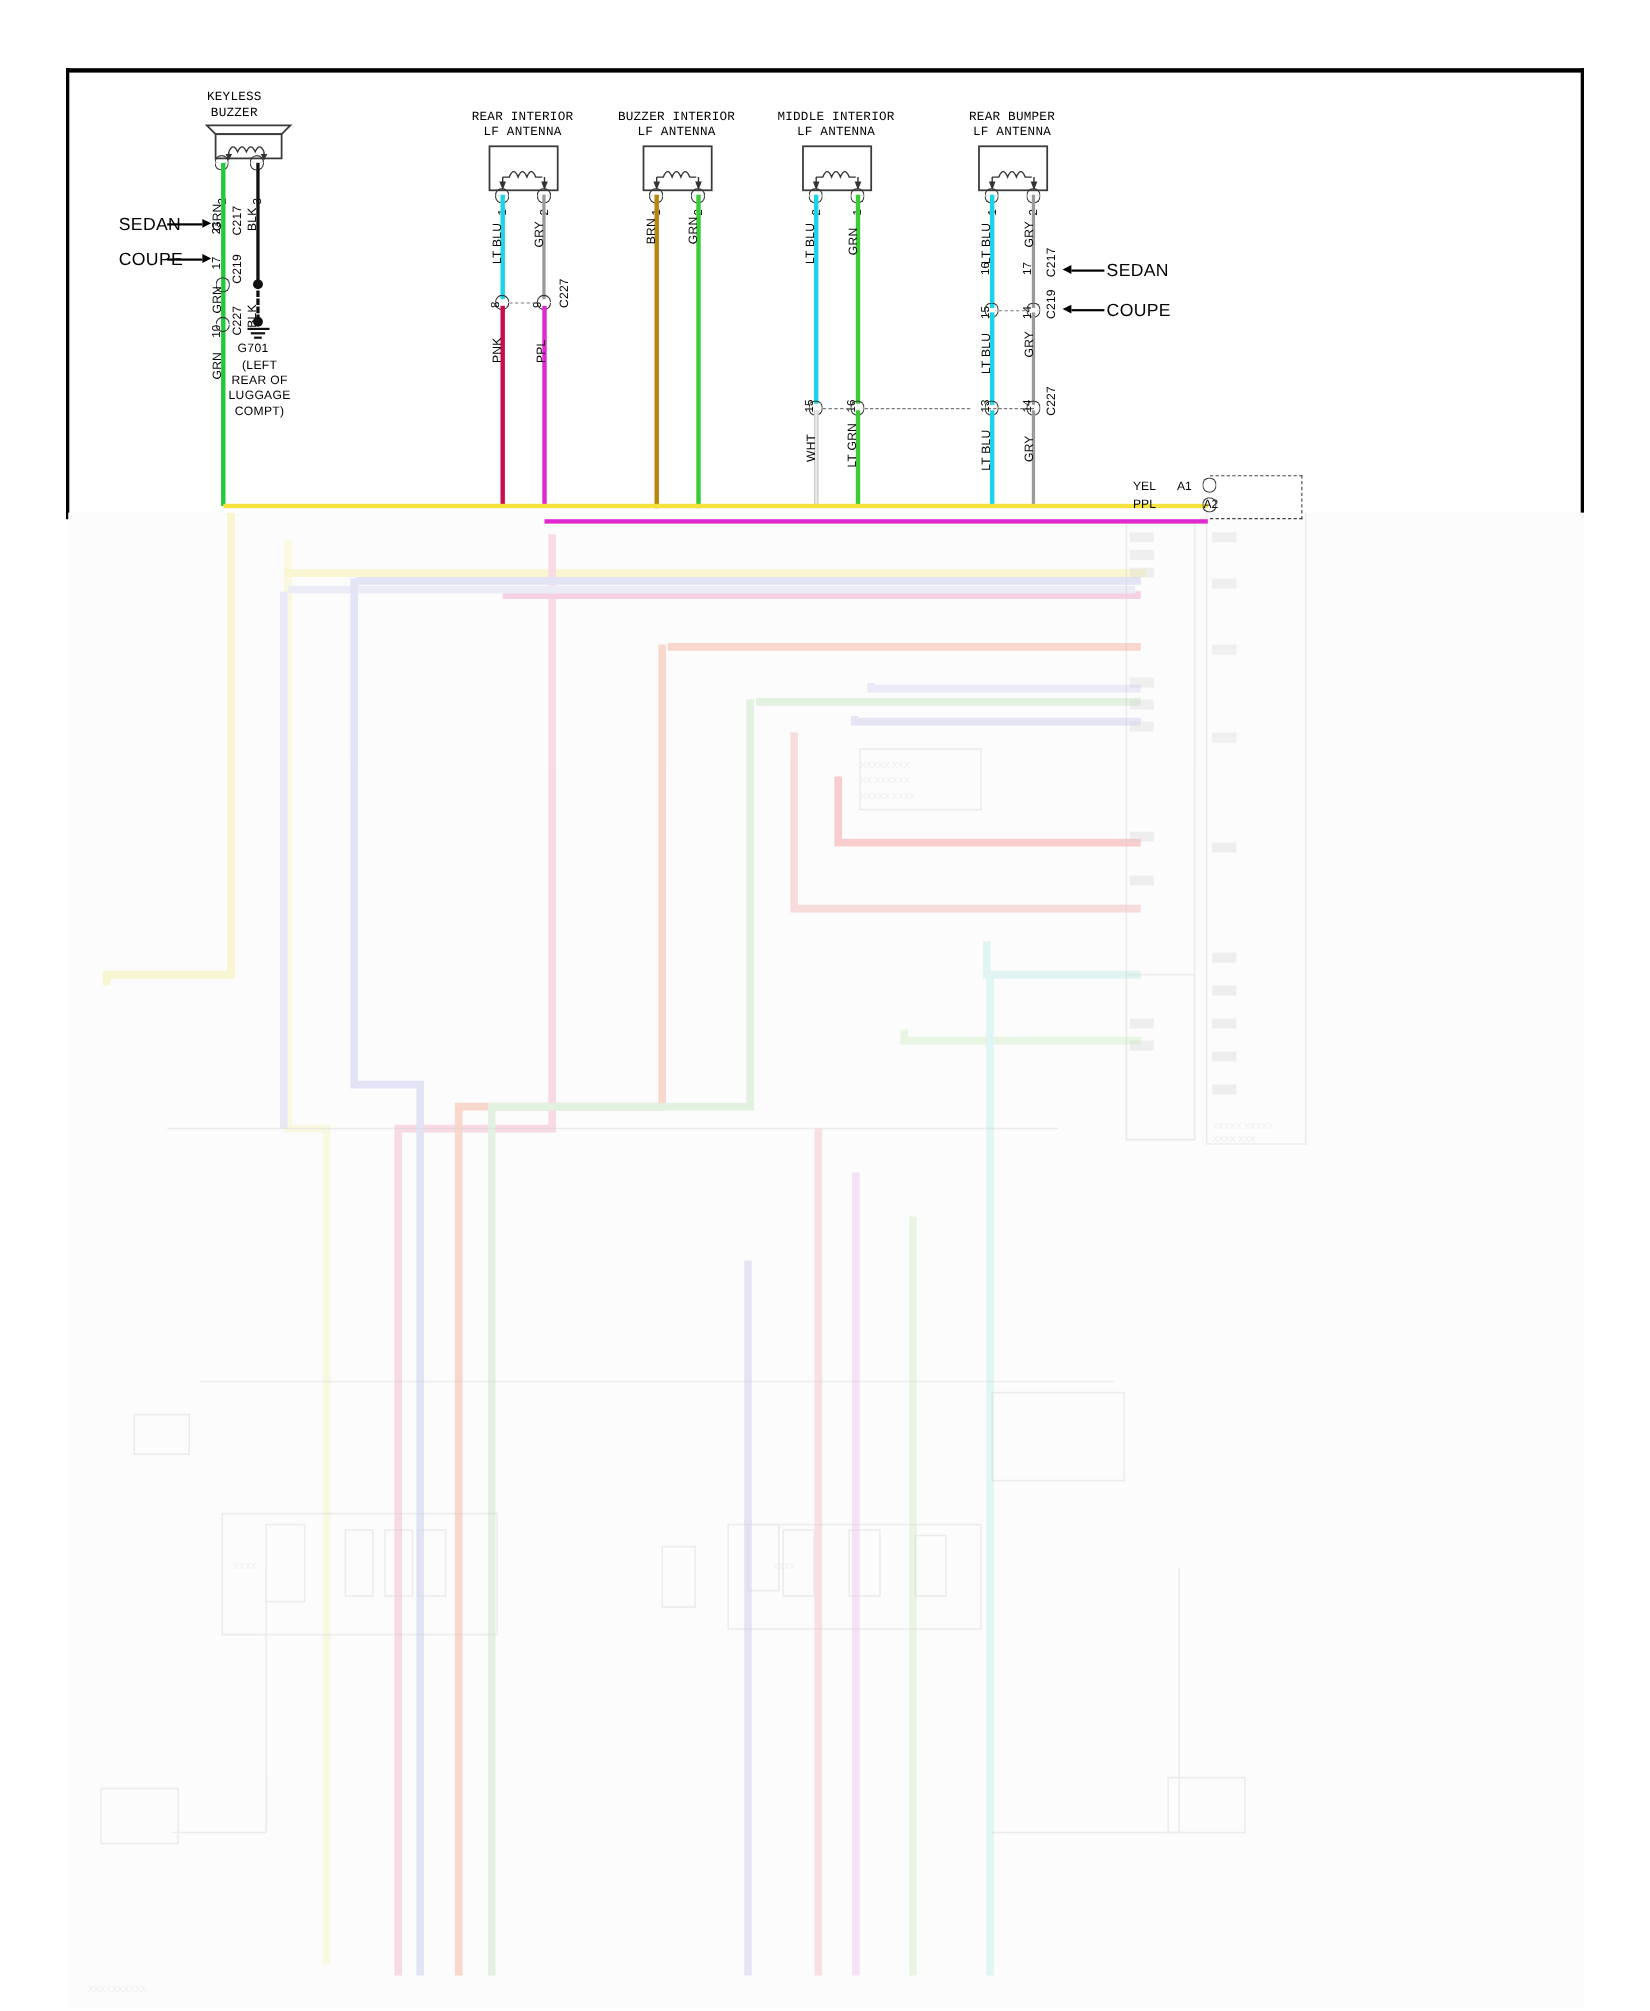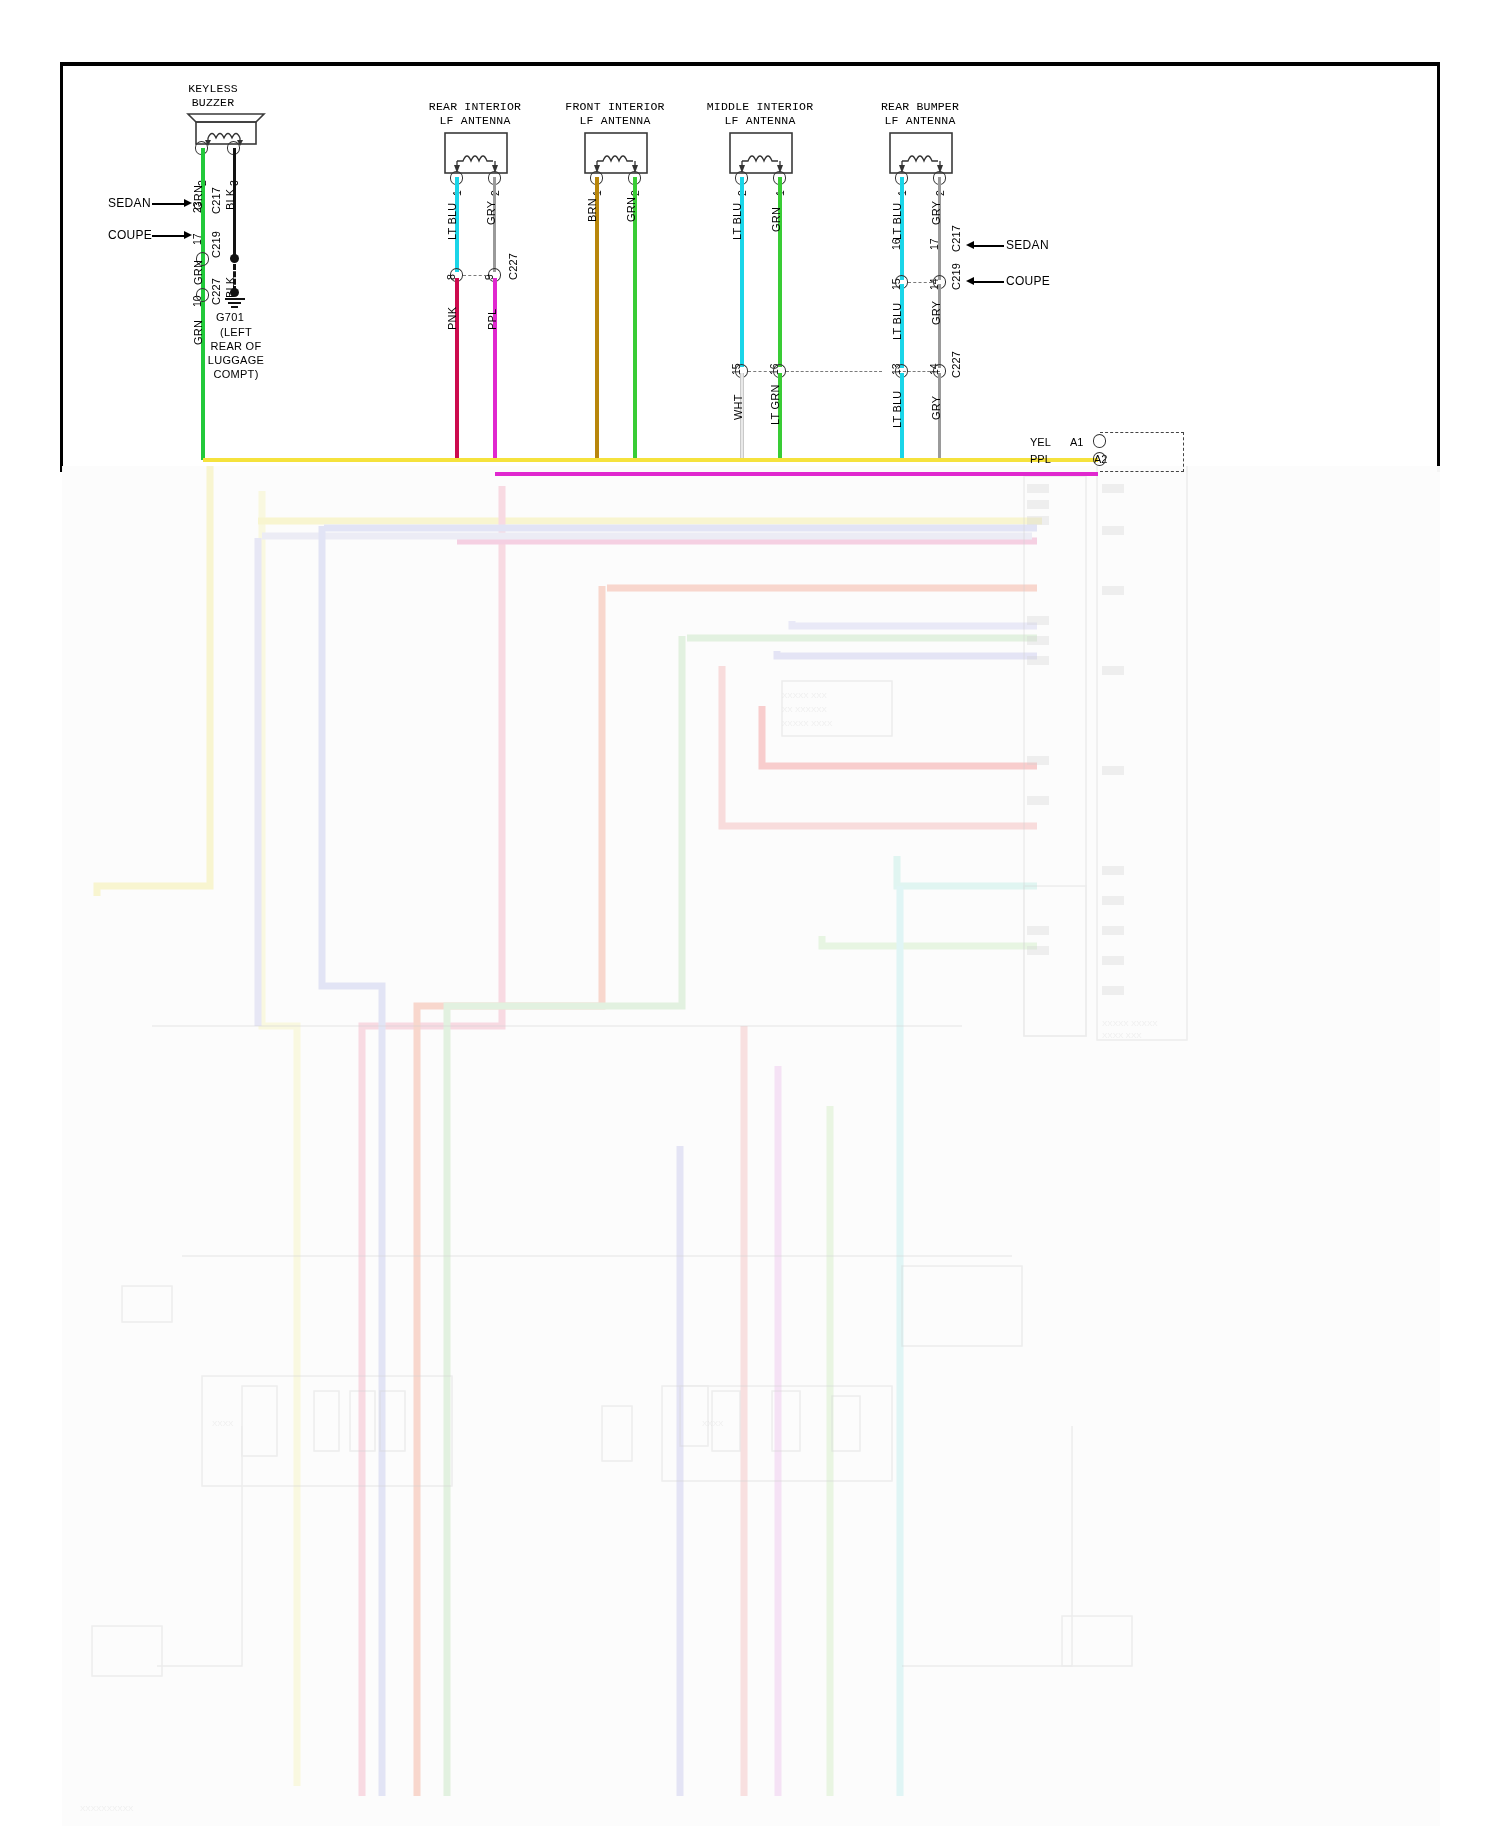--- a/index.html
+++ b/index.html
@@ -240,7 +240,7 @@
   <div class="w wv" style="left:493px;top:278px;width:4px;height:182px;background:#e028cf;"></div>
   <div class="vlab" style="left:486px;top:330px;">PPL</div>
 
-  <div class="comp-title" style="left:550px;top:100px;width:130px;">FRONT INTERIOR
+  <div class="comp-title" style="left:550px;top:100px;width:130px;">BUZZER INTERIOR
 LF ANTENNA</div>
 
   <svg style="position:absolute;left:583px;top:131px;" width="66" height="44">

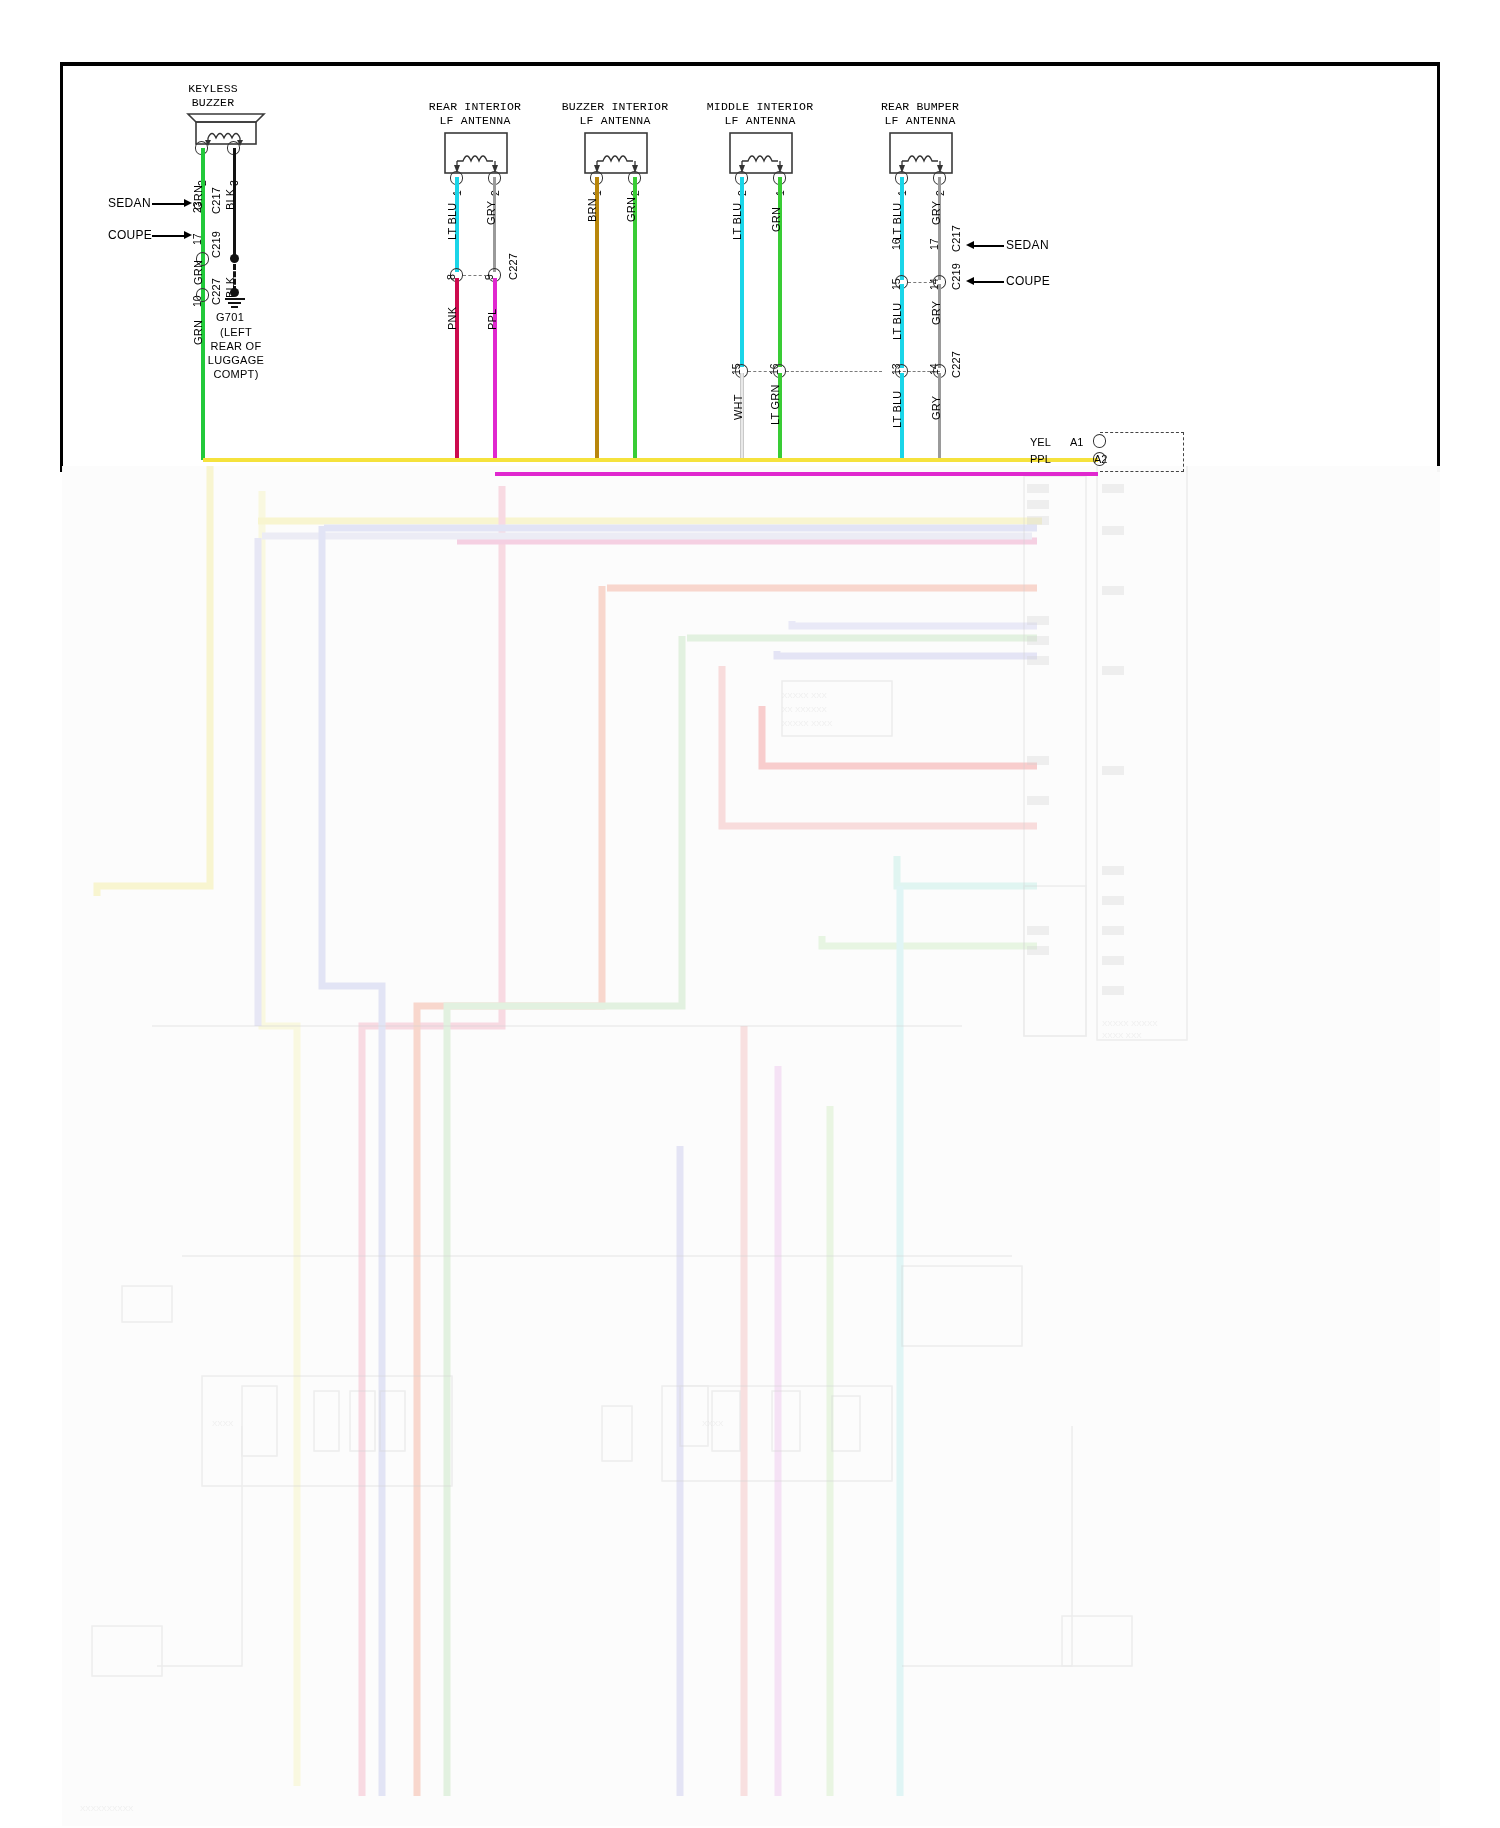--- a/index.html
+++ b/index.html
@@ -28,7 +28,7 @@
         transform-origin:left top;transform:rotate(-90deg);letter-spacing:.2px;}
   .vnum{position:absolute;font-size:10.5px;color:#000;white-space:nowrap;
         transform-origin:left top;transform:rotate(-90deg);}
-  .hlab{position:absolute;font-size:12px;color:#000;white-space:nowrap;letter-spacing:.3px;}
+  .hlab{position:absolute;font-size:16px;color:#000;white-space:nowrap;letter-spacing:.3px;}
   .smlab{position:absolute;font-size:10.5px;color:#000;white-space:nowrap;}
 
   

